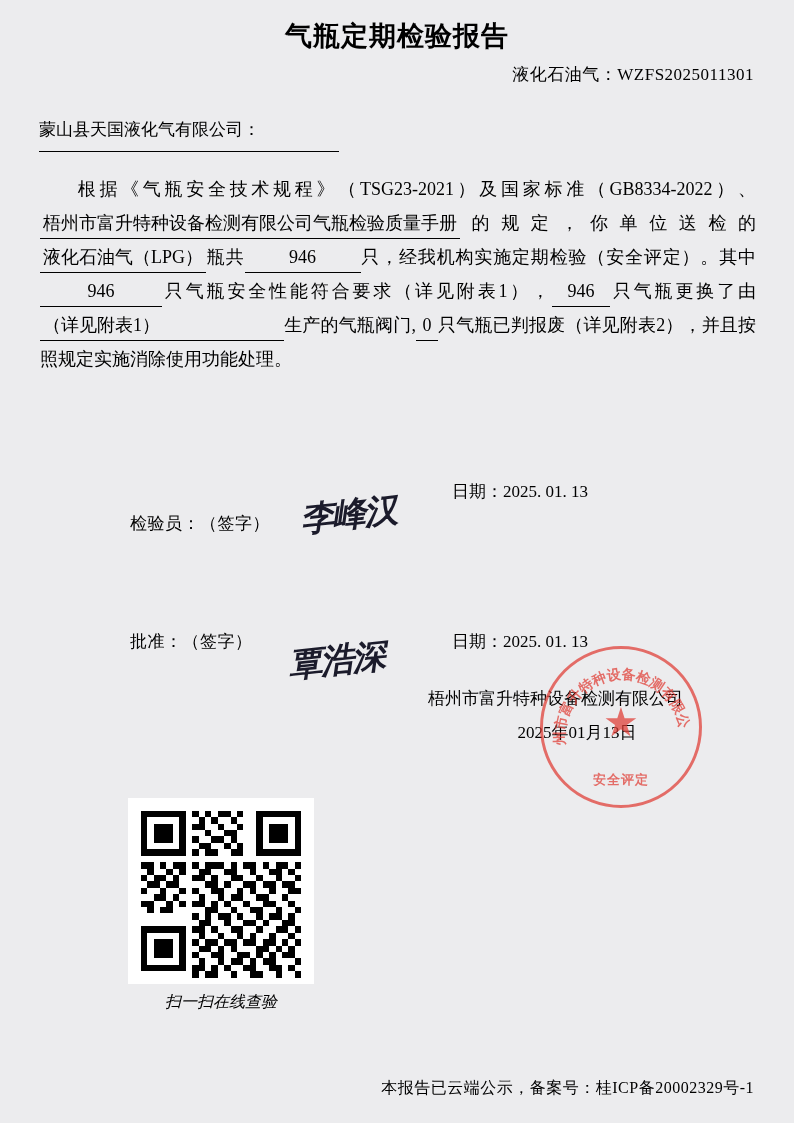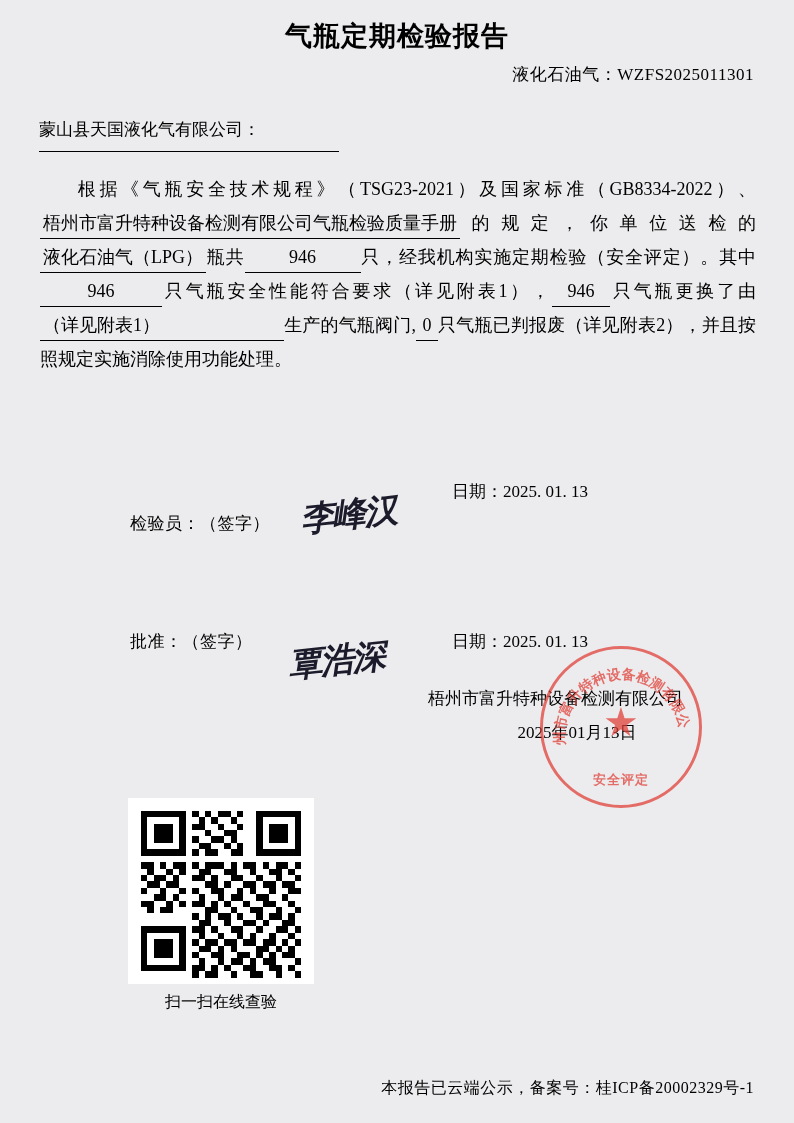--- a/index.html
+++ b/index.html
@@ -157,6 +157,7 @@
     top: 798px;
     left: 128px;
     width: 186px;
+    font-style: italic;
   }
   .qr {
     width: 186px;

